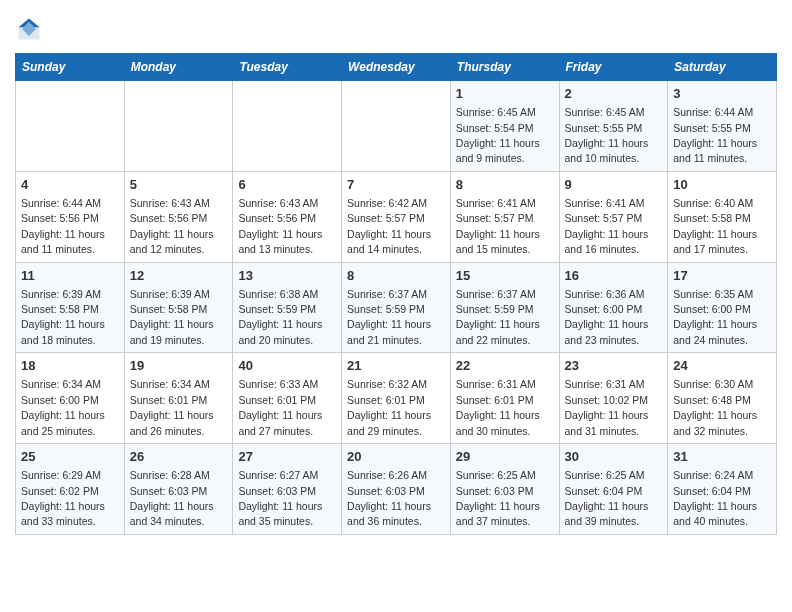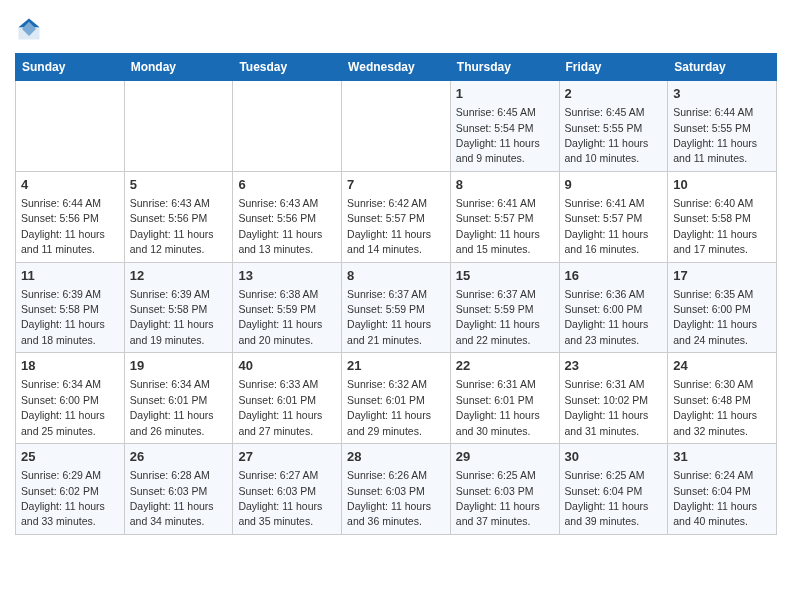--- a/index.html
+++ b/index.html
@@ -58,6 +58,7 @@
       font-size: 12px;
       font-weight: bold;
       border: 1px solid #1a6bb5;
+      font-style: italic;
     }
     tbody tr td {
       border: 1px solid #ccc;

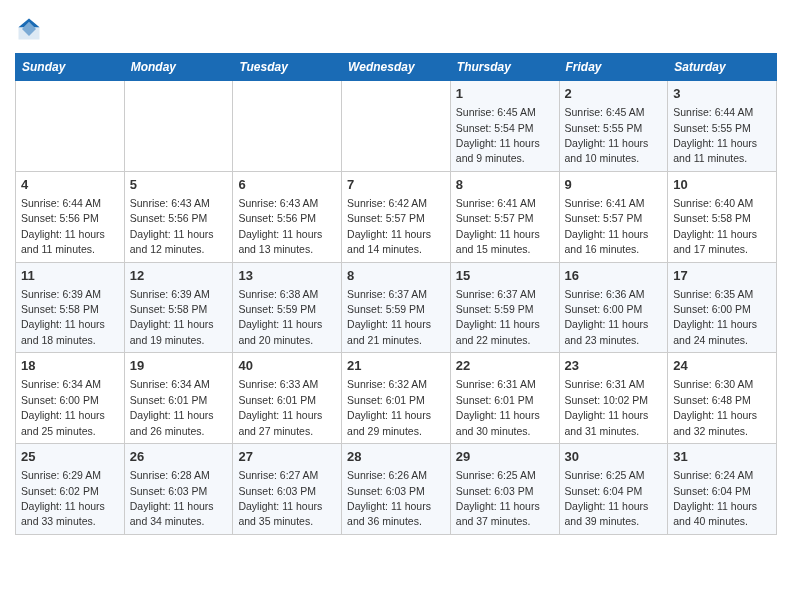--- a/index.html
+++ b/index.html
@@ -247,7 +247,7 @@
 Sunset: 6:03 PM
 Daylight: 11 hours
 and 35 minutes.</span></td>
-        <td><span class="day-number">28</span><span class="day-detail">Sunrise: 6:26 AM
+        <td><span class="day-number">20</span><span class="day-detail">Sunrise: 6:26 AM
 Sunset: 6:03 PM
 Daylight: 11 hours
 and 36 minutes.</span></td>

